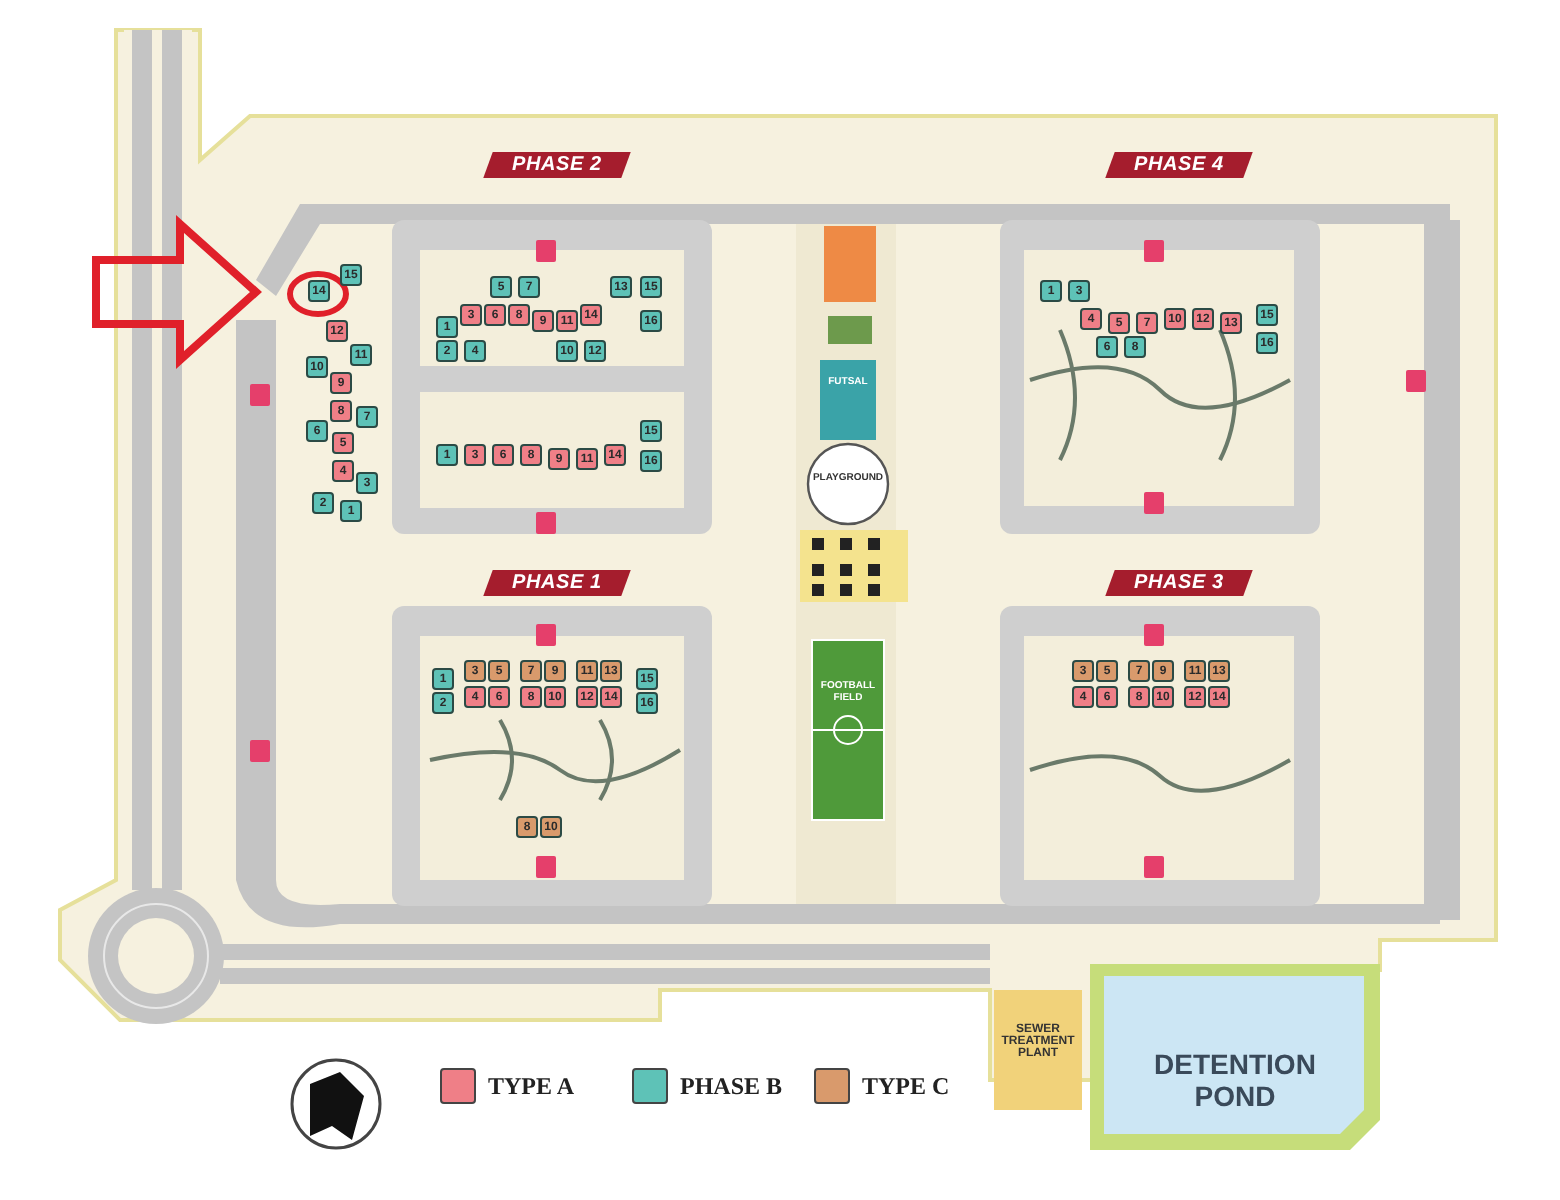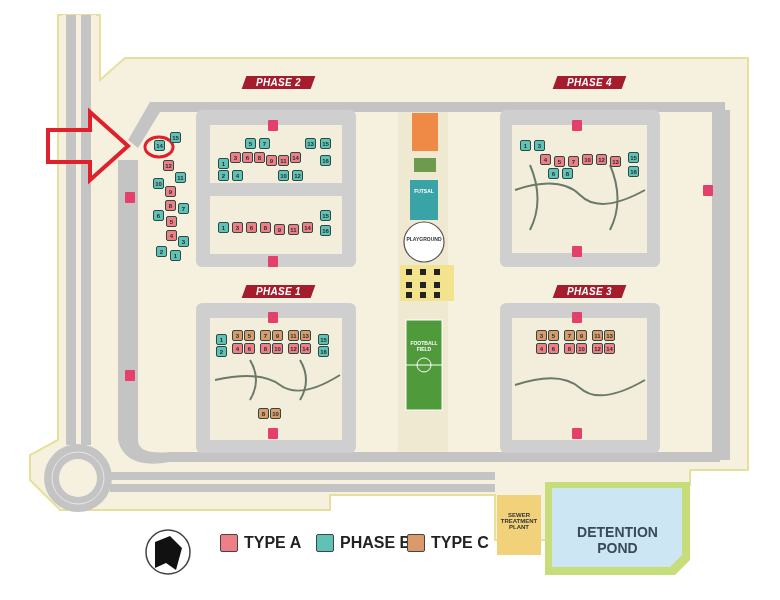--- a/index.html
+++ b/index.html
@@ -12,7 +12,7 @@
   .ua{background:#ef7f87;}
   .ub{background:#5ec2b7;}
   .uc{background:#d99a6c;}
-  .legend-item{position:absolute;display:flex;align-items:center;gap:6px;font-size:16px;font-weight:bold;color:#222;}
+  .legend-item{position:absolute;display:flex;align-items:center;gap:6px;font-size:12px;font-weight:bold;color:#222;font-family:Liberation Serif, serif;}
   .legend-swatch{width:16px;height:16px;border:1px solid #444;border-radius:2px;}
   .facility-label{position:absolute;text-align:center;font-weight:bold;color:#333;}
   .marker{position:absolute;background:#e53f6b;width:10px;height:11px;border-radius:1px;}

